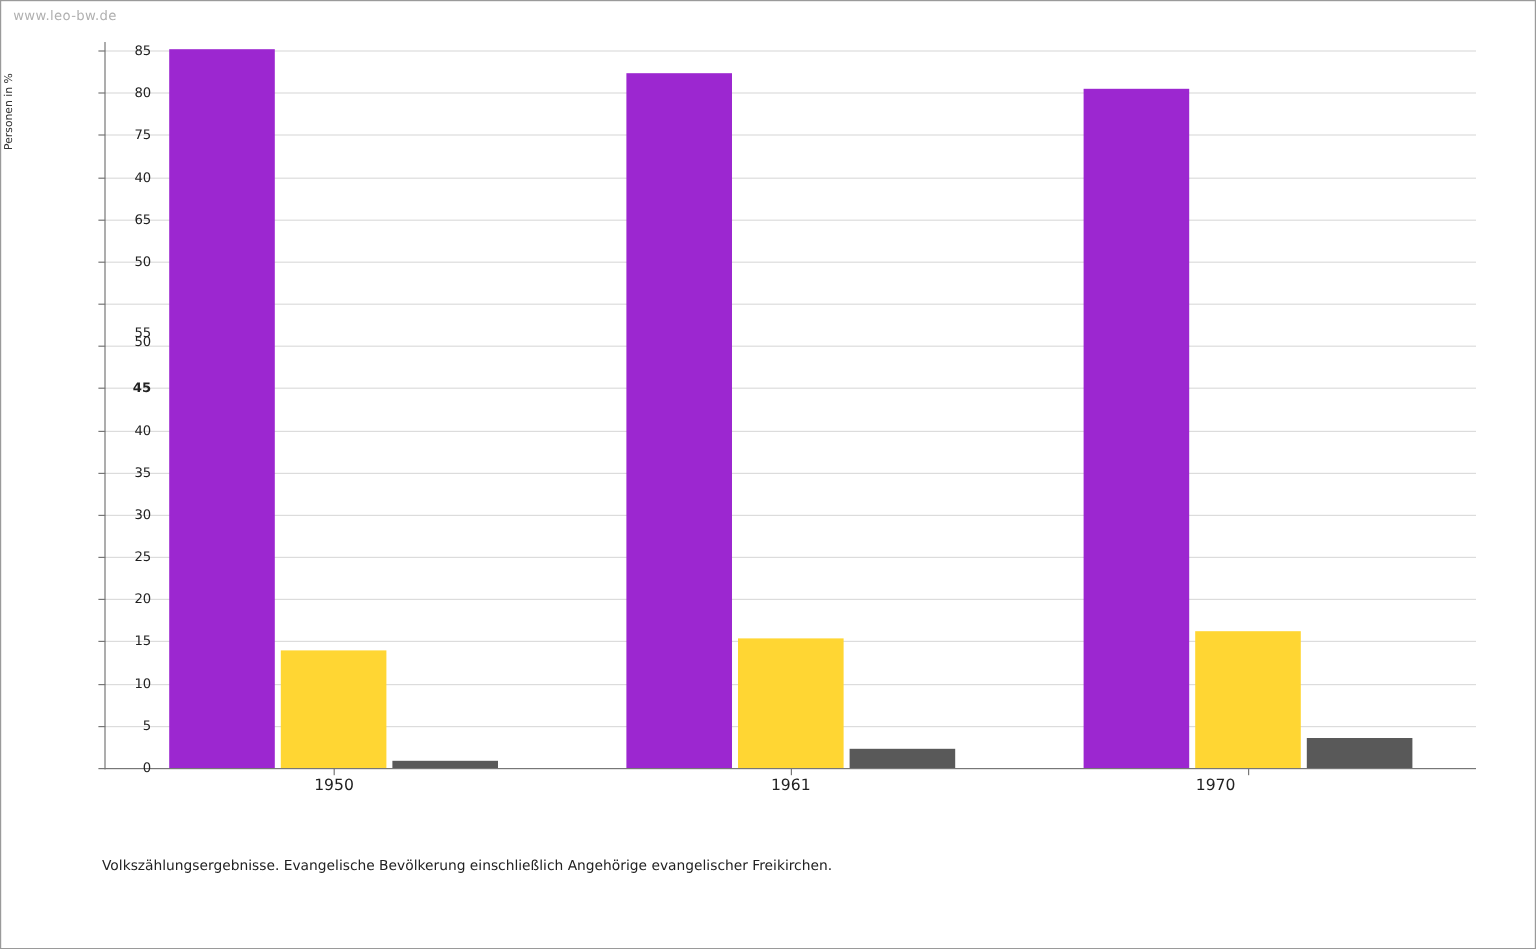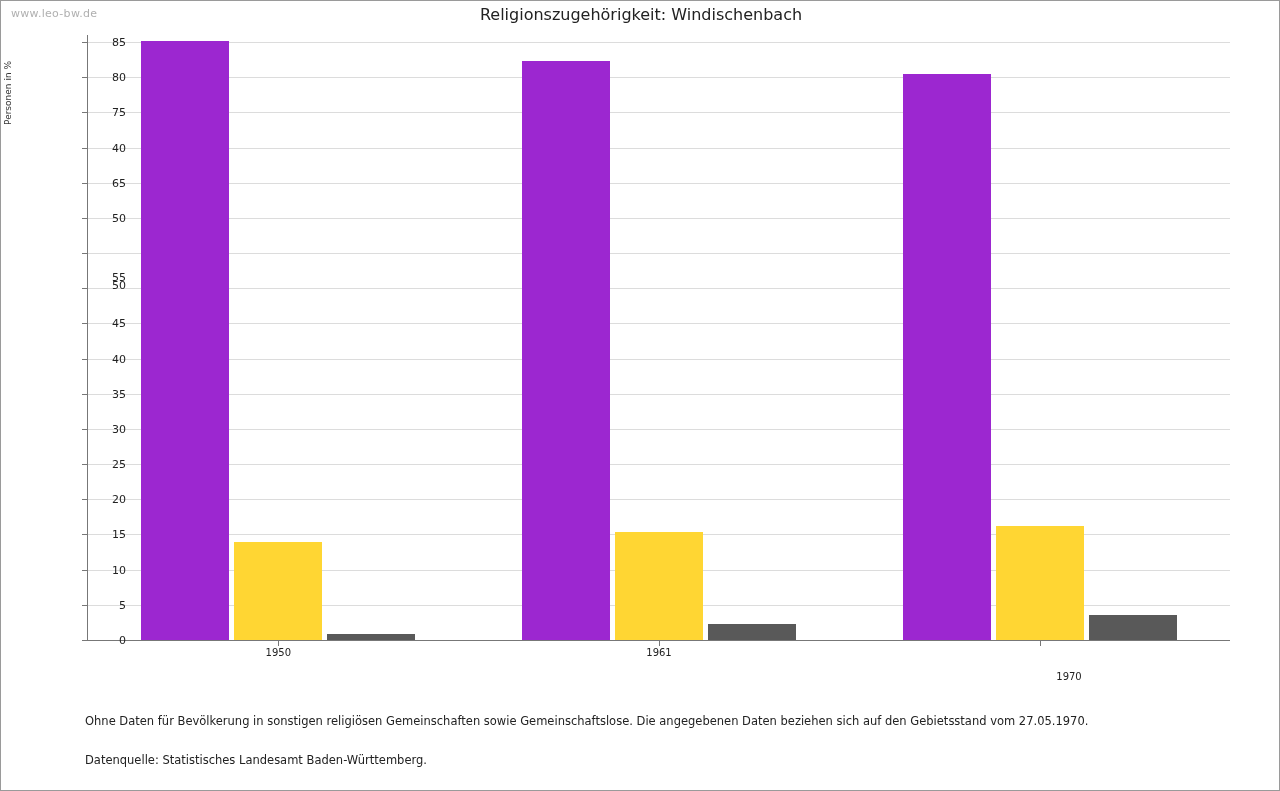--- a/index.html
+++ b/index.html
@@ -151,7 +151,6 @@
 <div id="page">
 
   <div class="watermark">www.leo-bw.de</div>
-  <div class="chart-title">Religionszugehörigkeit: Windischenbach</div>
   <div class="ylabel">Personen in %</div>
 
   <div id="plot">

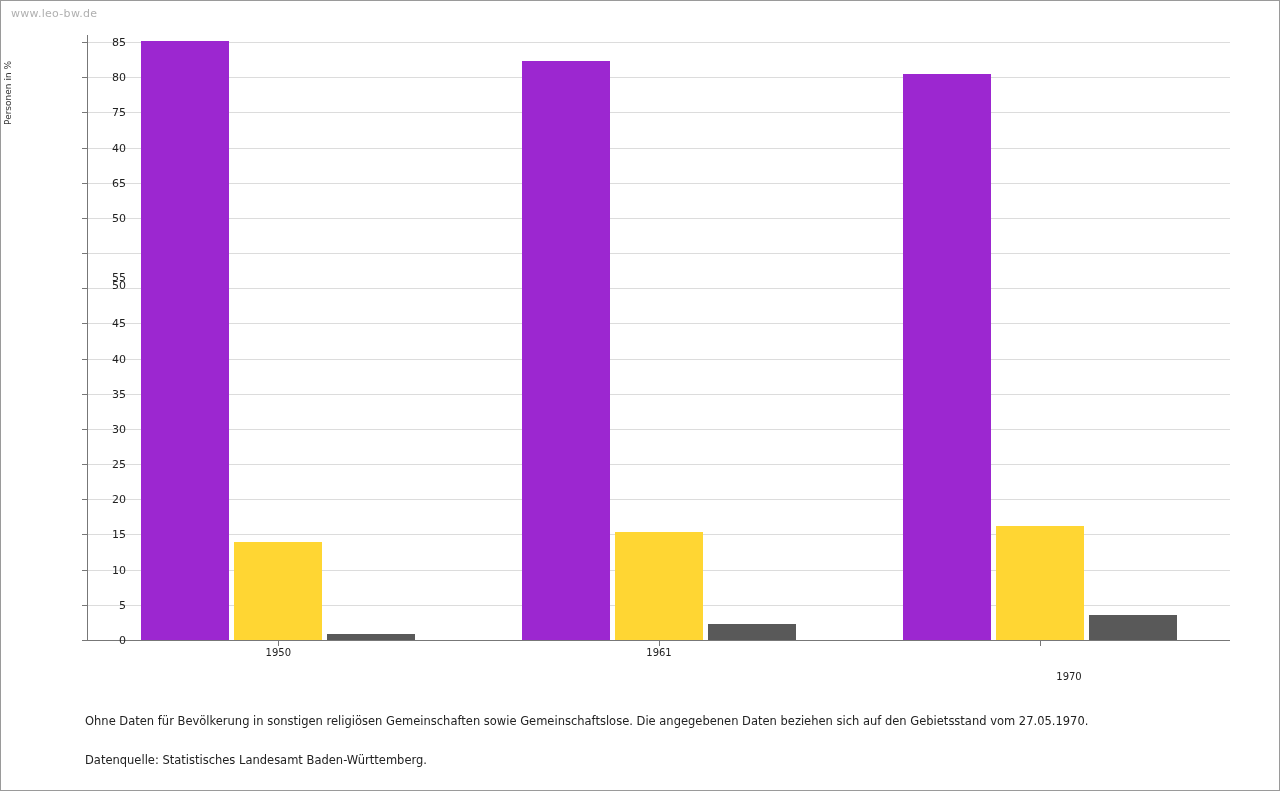--- a/index.html
+++ b/index.html
@@ -182,7 +182,7 @@
       <div class="ytick-label" style="top: 323.605px;">40</div>
       <div class="gridline" style="top: 288.43px;"></div>
       <div class="tick" style="top: 288.43px;"></div>
-      <div class="ytick-label" style="top: 288.43px;">45</div>
+      <div class="ytick-label" style="top: 288.43px; font-weight: bold;">45</div>
       <div class="gridline" style="top: 253.256px;"></div>
       <div class="tick" style="top: 253.256px;"></div>
       <div class="ytick-label" style="top: 250px; text-align: right;">50</div>

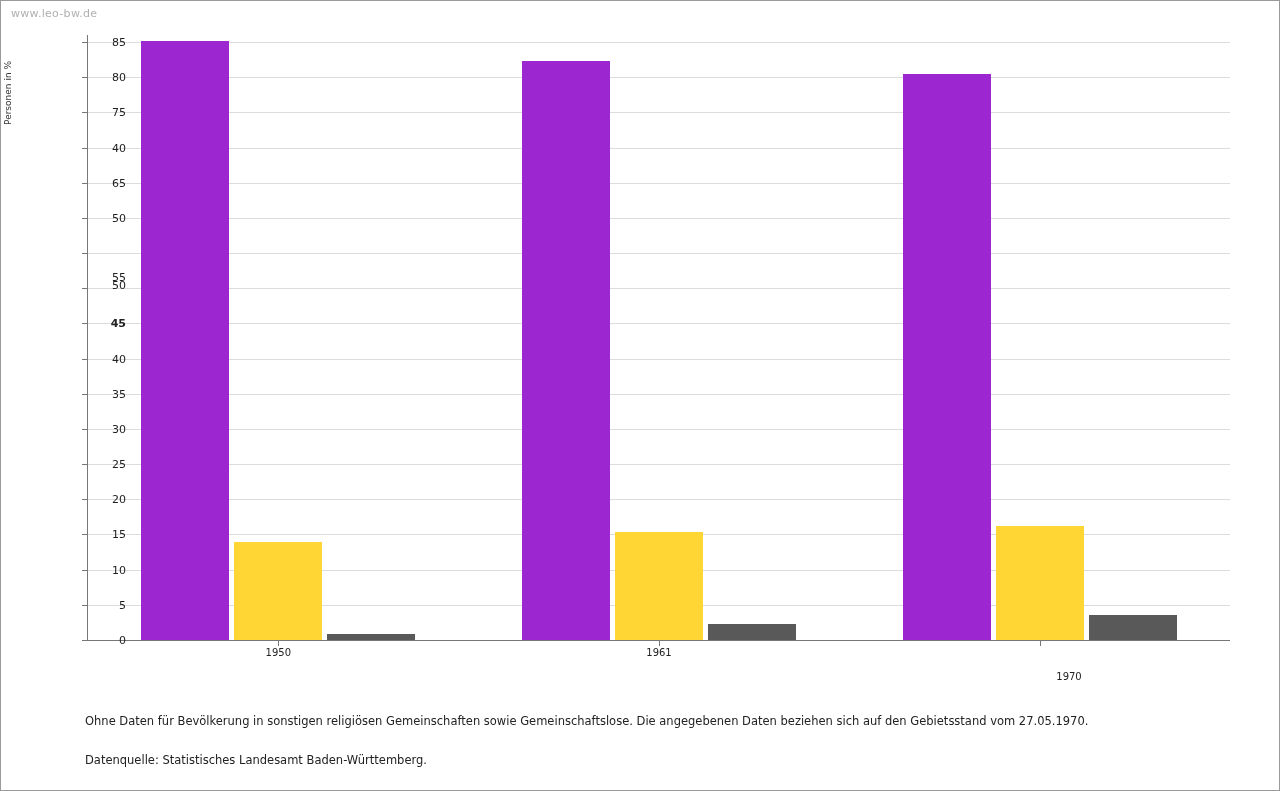--- a/index.html
+++ b/index.html
@@ -91,7 +91,7 @@
   .xtick-label {
     position: absolute;
     top: 612px;
-    font-size: 10px;
+    font-size: 13px;
     color: #222222;
     text-align: center;
     transform: translateX(-50%);

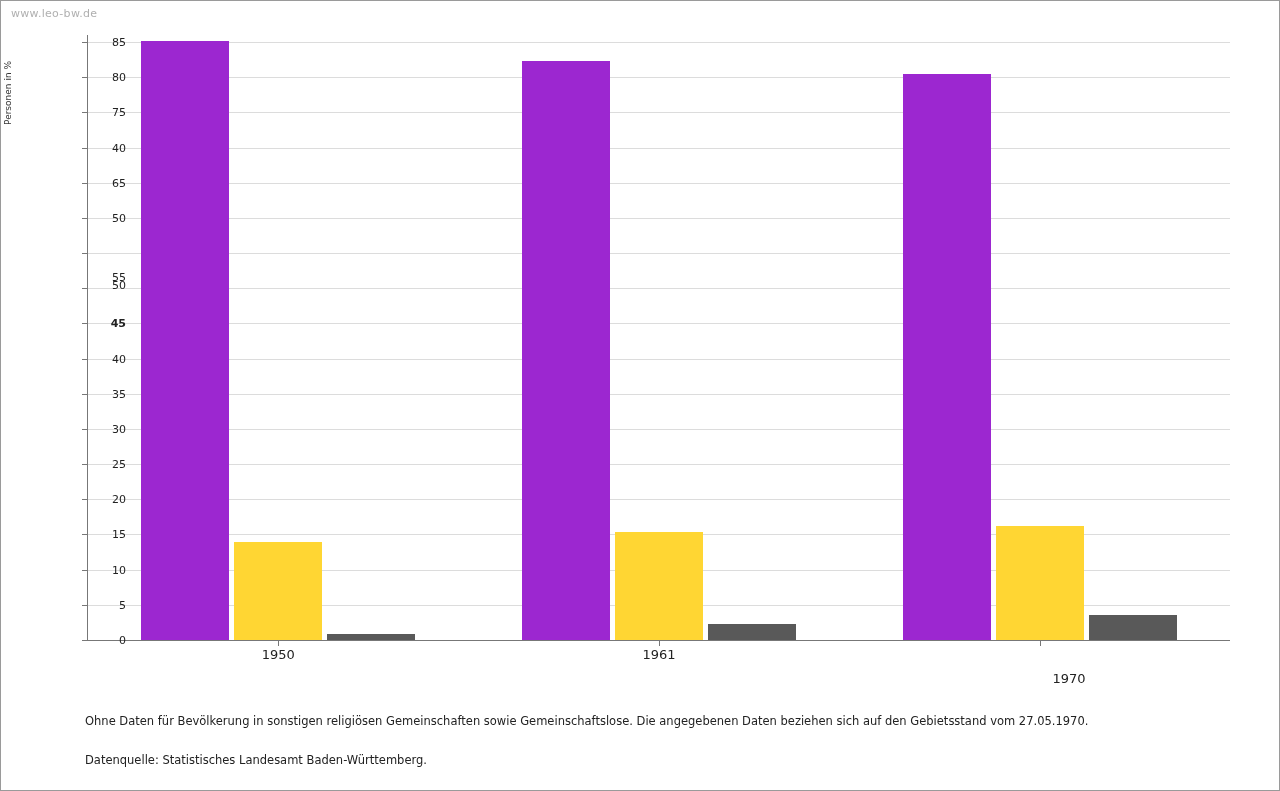--- a/index.html
+++ b/index.html
@@ -221,7 +221,7 @@
       <div class="bar" title="Römisch-katholische Bevölkerung 1970: 16.2%" style="left: 907.667px; width: 88px; height: 113.965px; background: rgb(255, 214, 51);"></div>
       <div class="bar" title="Sonstige 1970: 3.5%" style="left: 1000.67px; width: 88px; height: 24.6221px; background: rgb(89, 89, 89);"></div>
       <div class="xtick-mark" style="left: 951.667px;"></div>
-      <div class="xtick-label" style="left: 981px; margin-top: 24px;">1970</div>
+      <div class="xtick-label" style="left: 925px;">1970</div>
     </div>
 
 

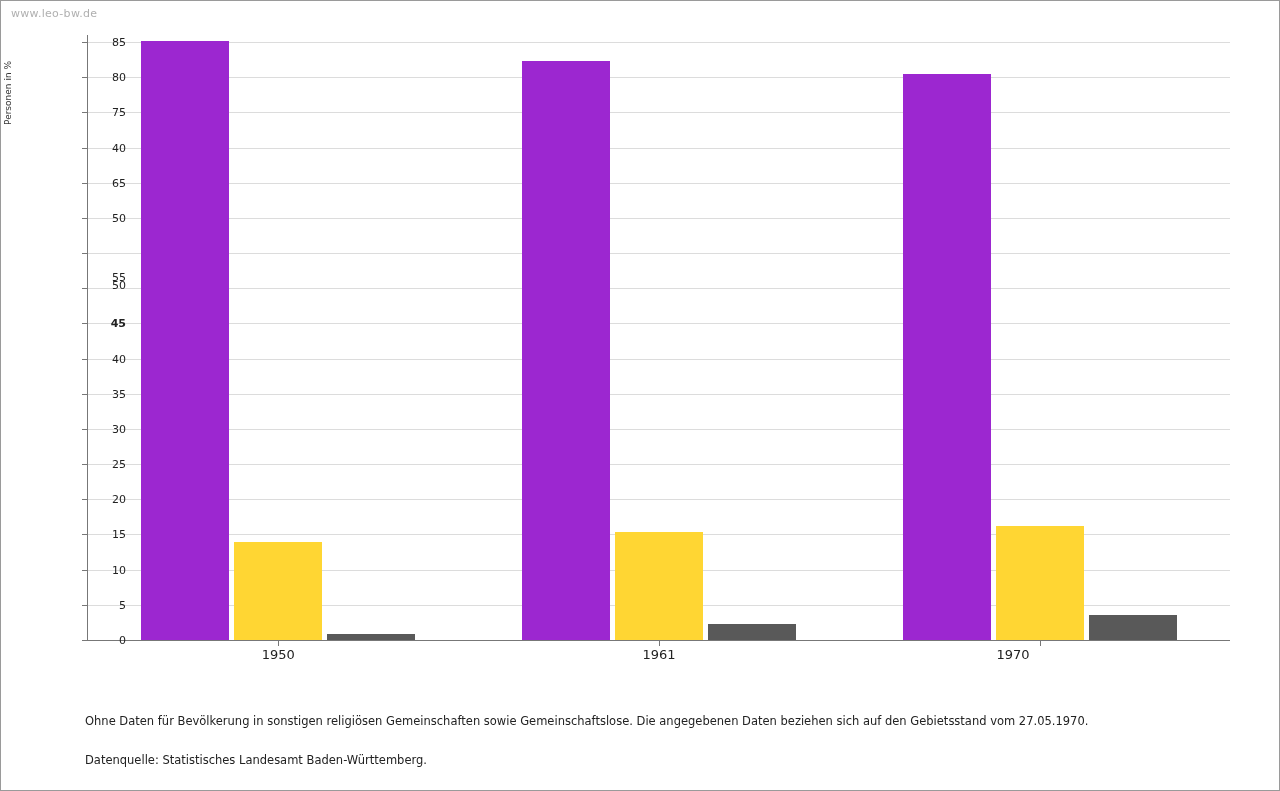--- a/index.html
+++ b/index.html
@@ -226,6 +226,7 @@
 
 
   <div class="footnotes">
+    <div>Volkszählungsergebnisse. Evangelische Bevölkerung einschließlich Angehörige evangelischer Freikirchen.</div>
     <div>Ohne Daten für Bevölkerung in sonstigen religiösen Gemeinschaften sowie Gemeinschaftslose. Die angegebenen Daten beziehen sich auf den Gebietsstand vom 27.05.1970.</div>
   </div>
 

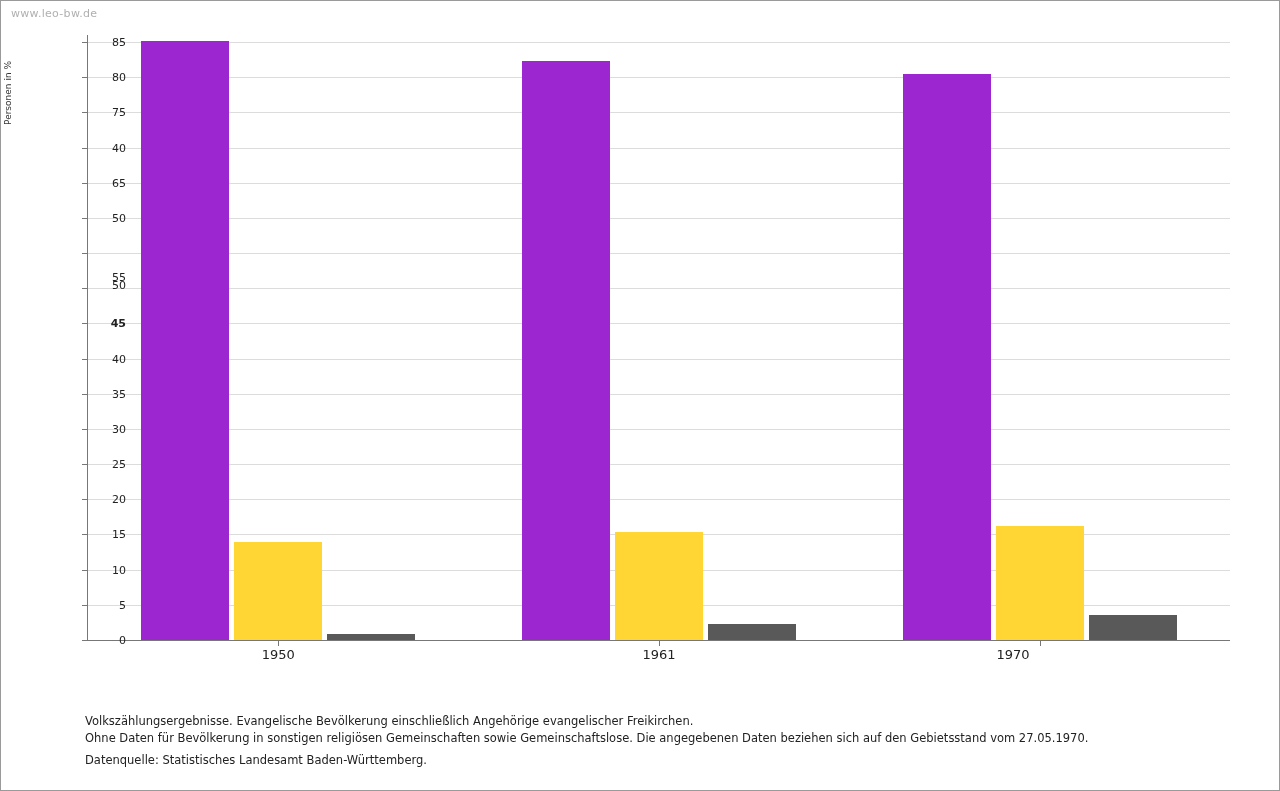--- a/index.html
+++ b/index.html
@@ -227,7 +227,6 @@
 
   <div class="footnotes">
     <div>Volkszählungsergebnisse. Evangelische Bevölkerung einschließlich Angehörige evangelischer Freikirchen.</div>
-    <div>Ohne Daten für Bevölkerung in sonstigen religiösen Gemeinschaften sowie Gemeinschaftslose. Die angegebenen Daten beziehen sich auf den Gebietsstand vom 27.05.1970.</div>
   </div>
 
   <div class="source">Datenquelle: Statistisches Landesamt Baden-Württemberg.</div>

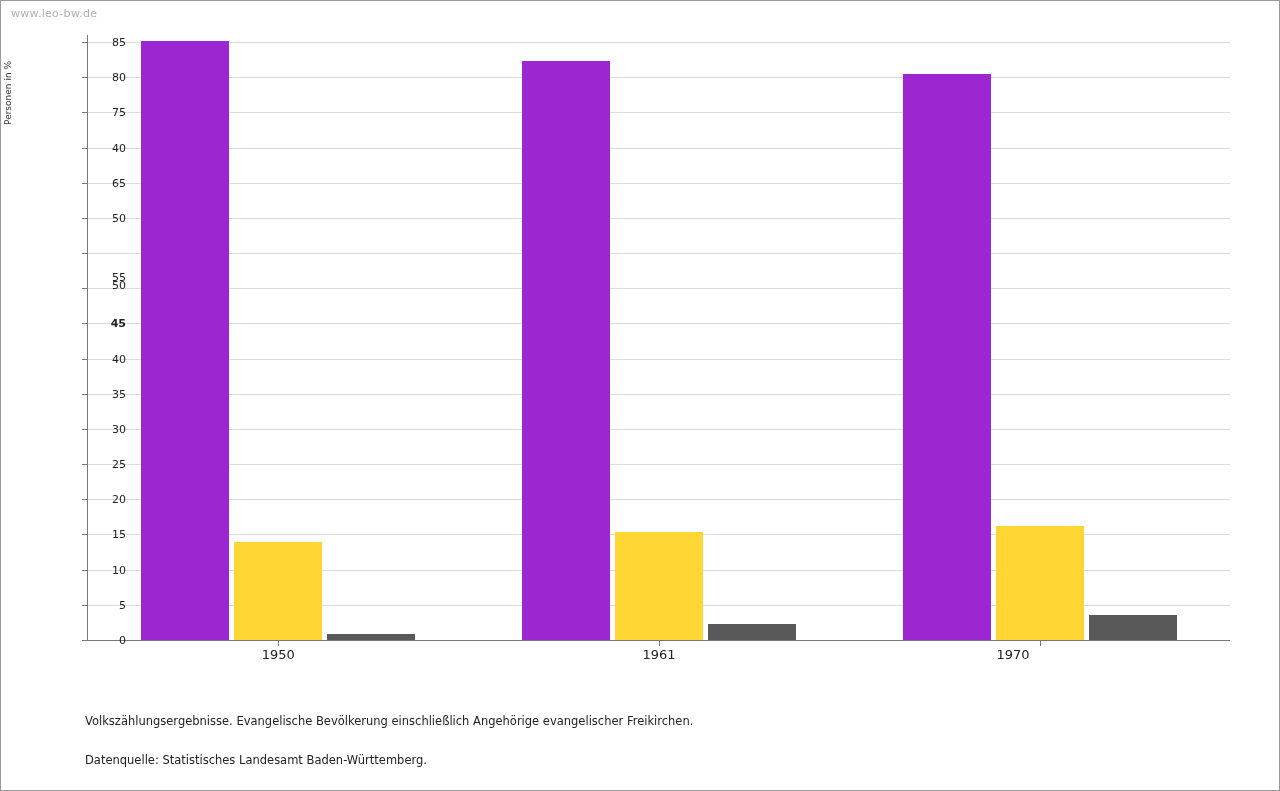--- a/index.html
+++ b/index.html
@@ -229,7 +229,6 @@
     <div>Volkszählungsergebnisse. Evangelische Bevölkerung einschließlich Angehörige evangelischer Freikirchen.</div>
   </div>
 
-  <div class="source">Datenquelle: Statistisches Landesamt Baden-Württemberg.</div>
 </div>
 
 </body></html>

